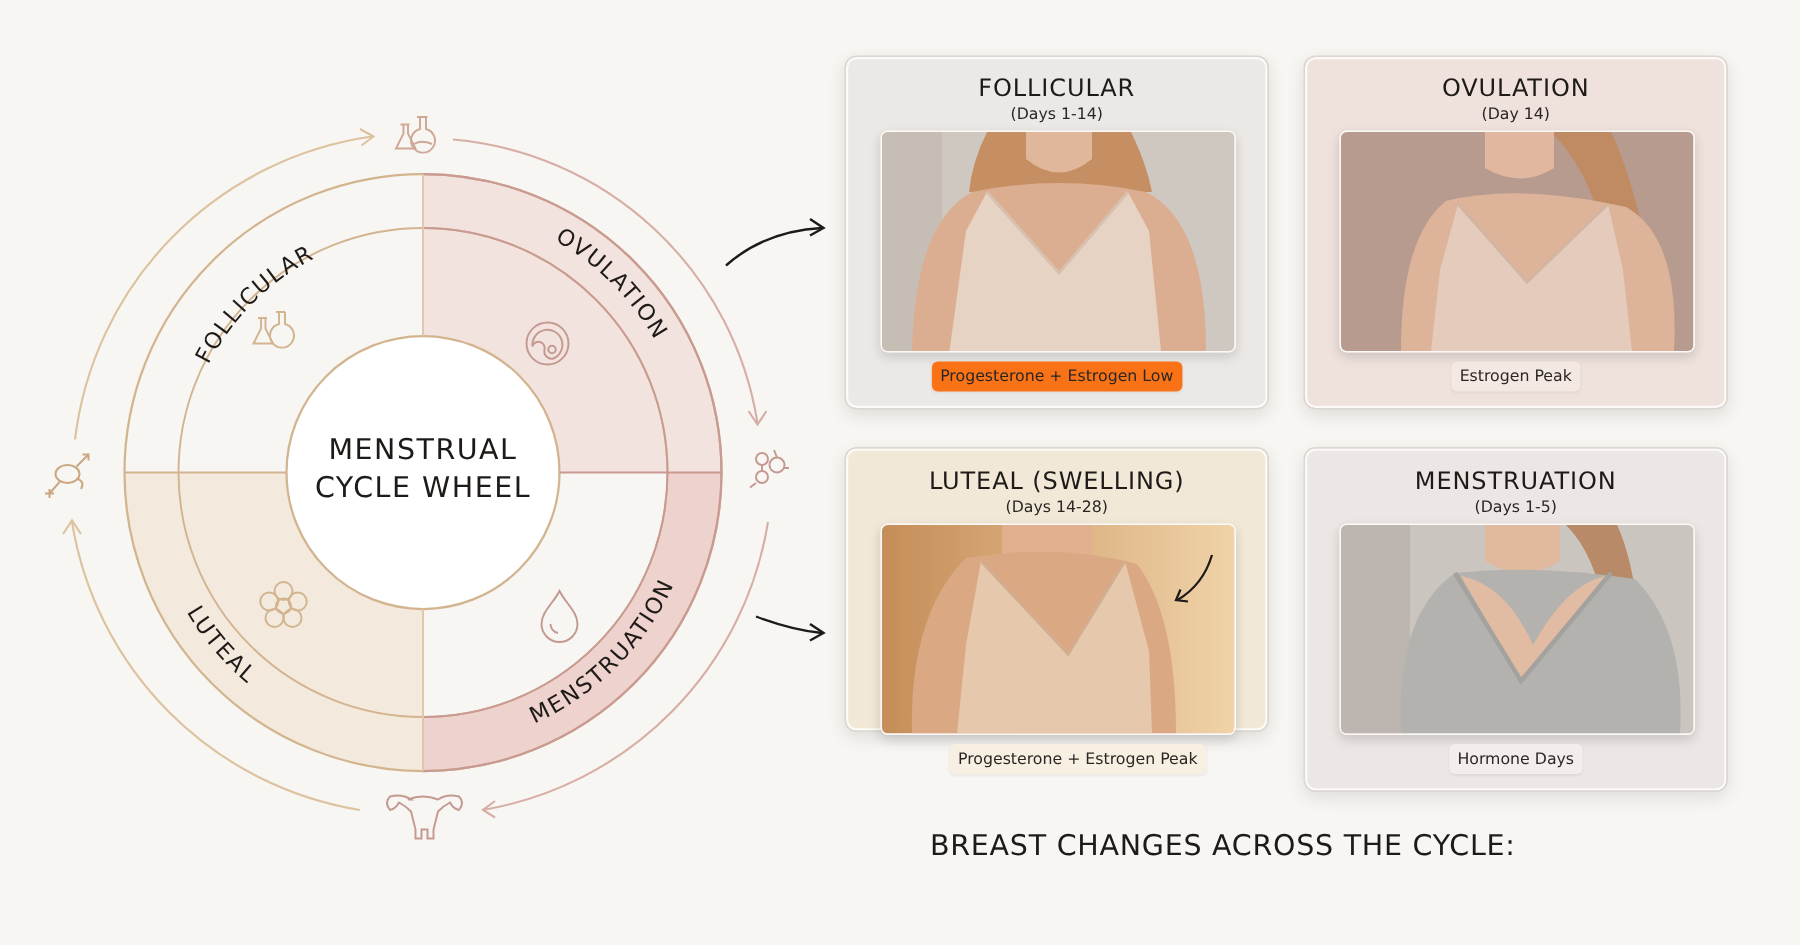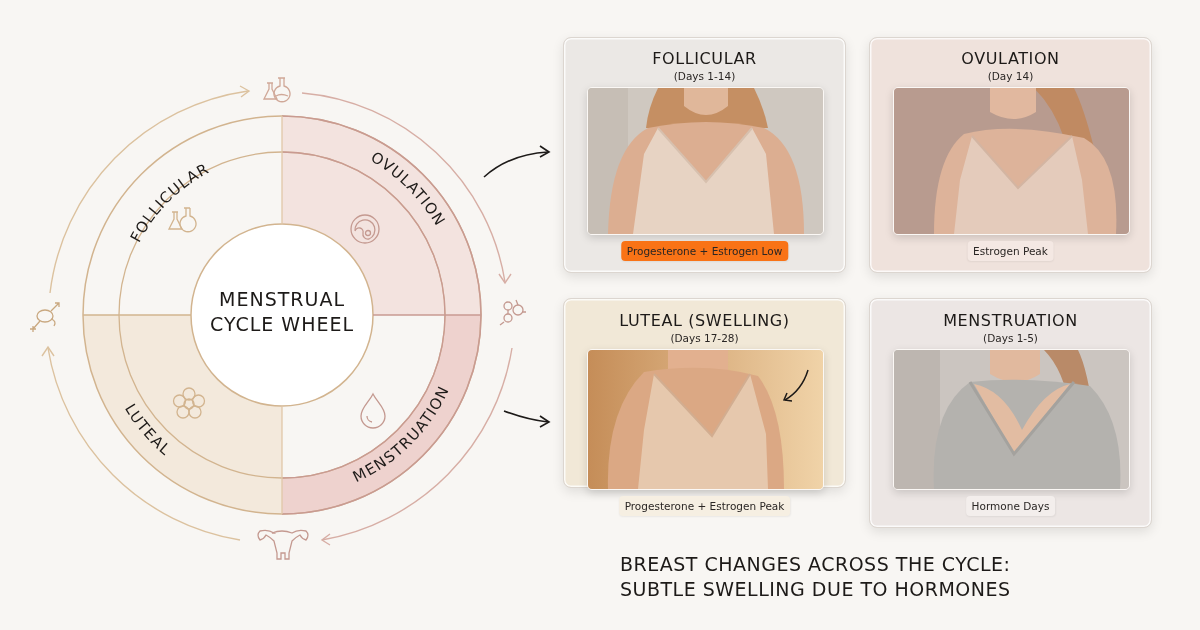--- a/index.html
+++ b/index.html
@@ -193,7 +193,7 @@
 
 <div class="card" style="left:563px; top:298px; height:190px; background:#f1e8d7;">
   <div class="card-title" style="top:12px;">LUTEAL (SWELLING)</div>
-  <div class="card-sub" style="top:33px;">(Days 17-28)</div>
+  <div class="card-sub" style="top:33px;">(Days 14-28)</div>
   <div class="photo" style="top:50px; height:139px;">
     <svg width="235" height="139" viewBox="0 0 235 139">
       <defs>

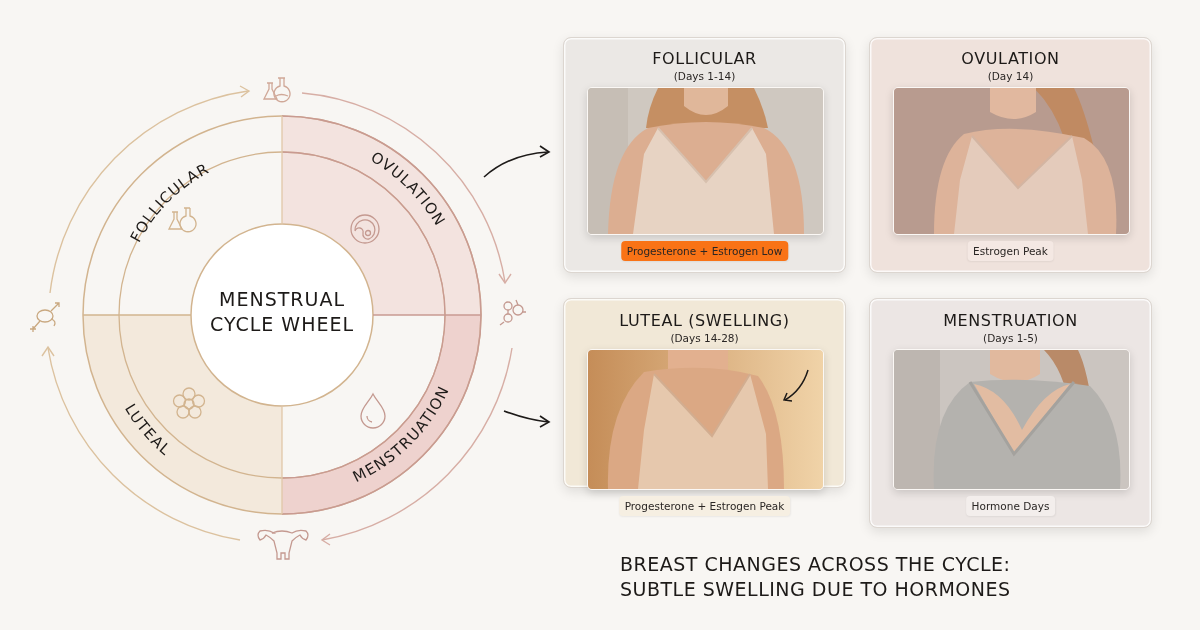--- a/index.html
+++ b/index.html
@@ -214,7 +214,7 @@
       <path d="M 199 43 l -3 7 l 8 1" fill="none" stroke="#1d1a18" stroke-width="1.5"></path>
     </svg>
   </div>
-  <div class="pill" style="top:197px; background:#f6efe2;">Progesterone + Estrogen Peak</div>
+  <div class="pill" style="top:197px; background:#f6efe2;margin-left:14px;">Progesterone + Estrogen Peak</div>
 </div>
 
 <div class="card" style="left:869px; top:298px; height:230px; background:#ece6e4;">

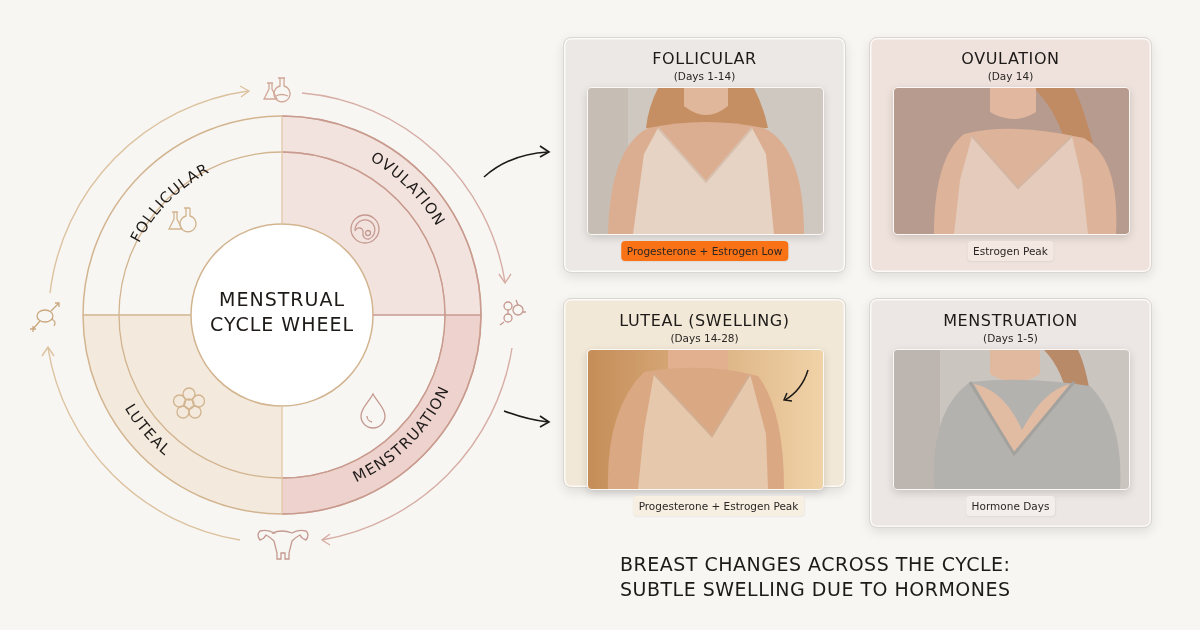--- a/index.html
+++ b/index.html
@@ -236,7 +236,6 @@
 
 <div class="caption">
   <div>BREAST CHANGES ACROSS THE CYCLE:</div>
-  <div>SUBTLE SWELLING DUE TO HORMONES</div>
 </div>
 
 </body></html>

